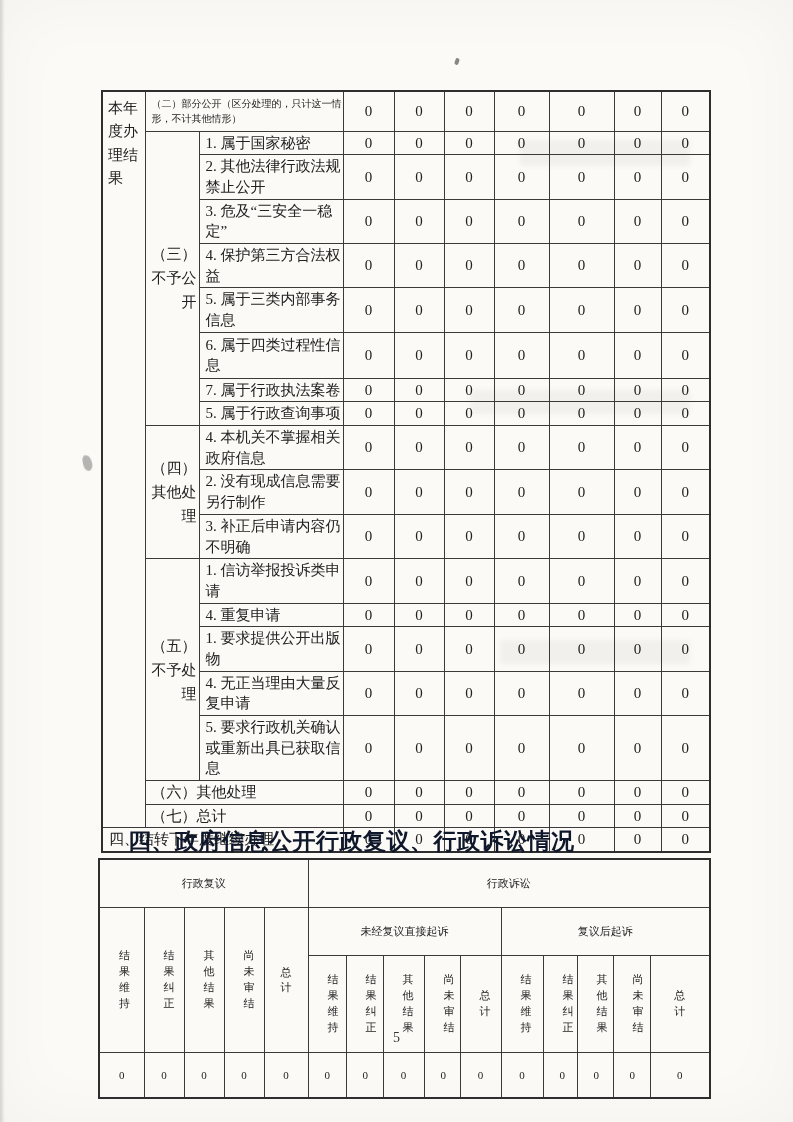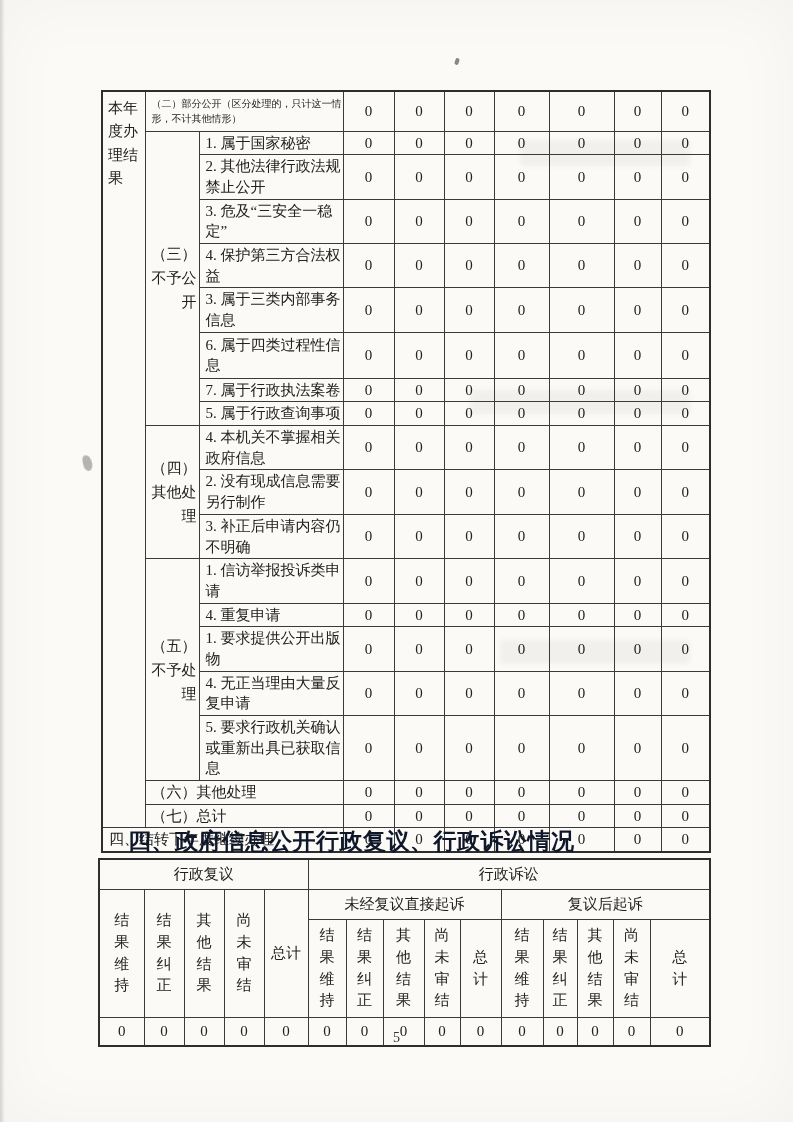--- a/index.html
+++ b/index.html
@@ -135,7 +135,7 @@
           <td class="val">0</td>
       </tr>
       <tr style="height:42px">
-        <td class="lbl">3. 属于三类内部事务信息</td>
+        <td class="lbl">5. 属于三类内部事务信息</td>
         <td class="val">0</td>
           <td class="val">0</td>
           <td class="val">0</td>

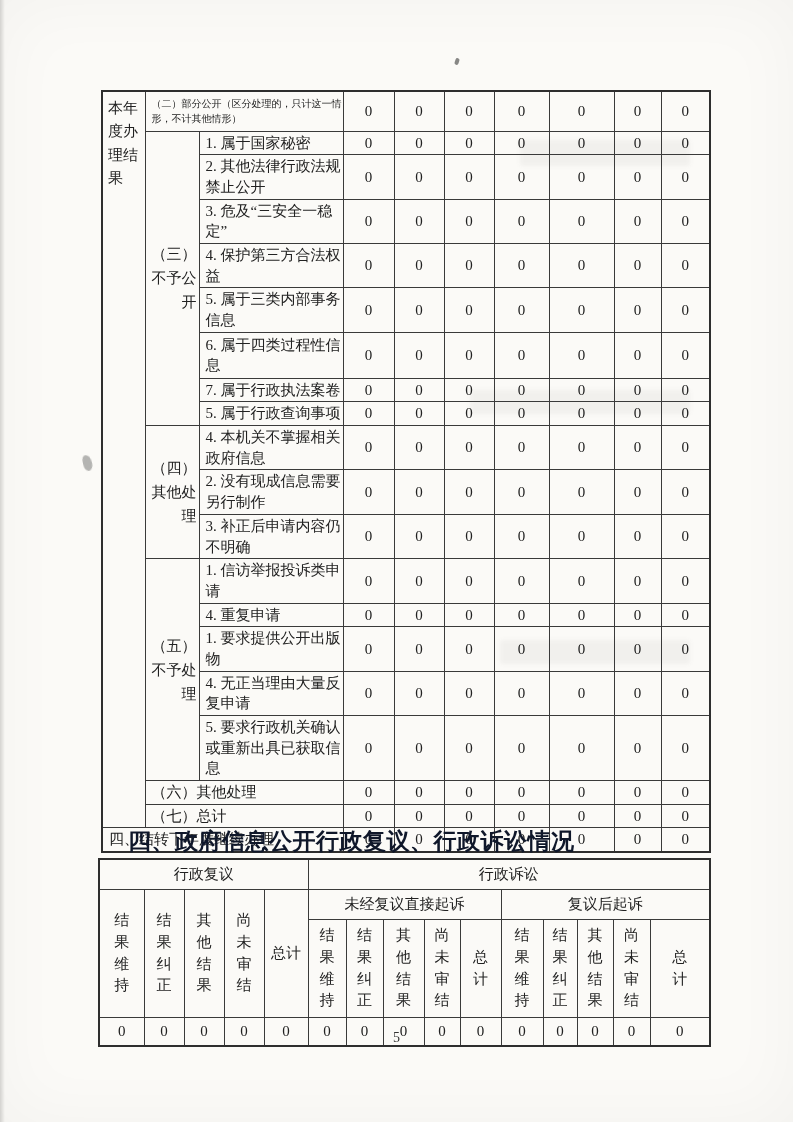--- a/index.html
+++ b/index.html
@@ -43,7 +43,7 @@
 
   
   .t2 { left: 98px; top: 858px; width: 611px; border: 2px solid #2e2e2e; }
-  .t2 td { font-size: 15px; text-align: center; vertical-align: middle; padding: 5px; }
+  .t2 td { font-size: 11px; text-align: center; vertical-align: middle; padding: 16px; }
   .t2 .grp { height: 22px; }
   .stk1 { display: inline-block; width: 17px; word-break: break-all; line-height: 1.45; text-align: center; }
 

